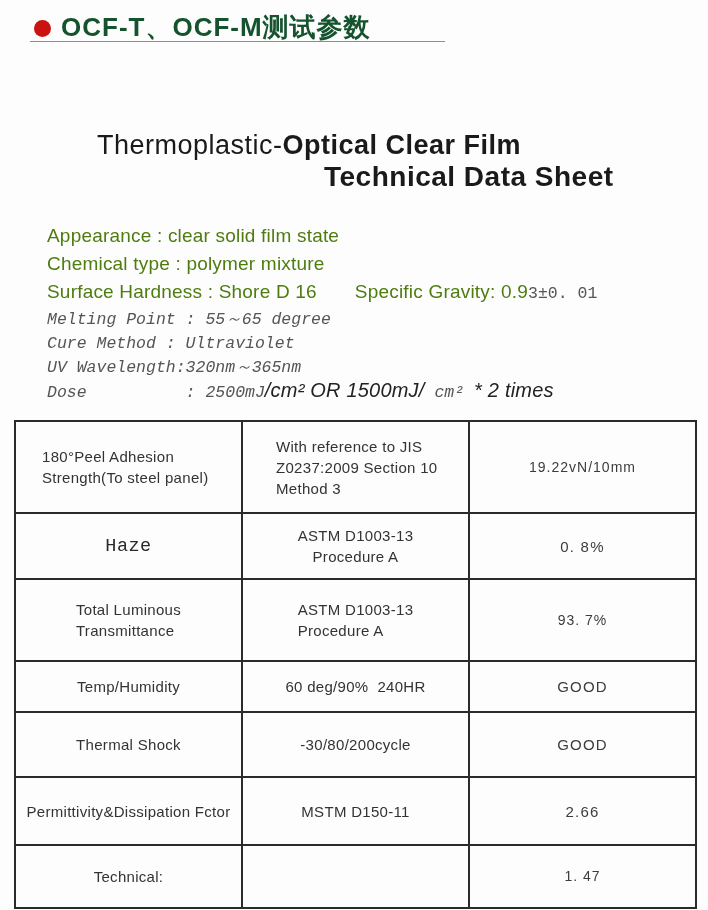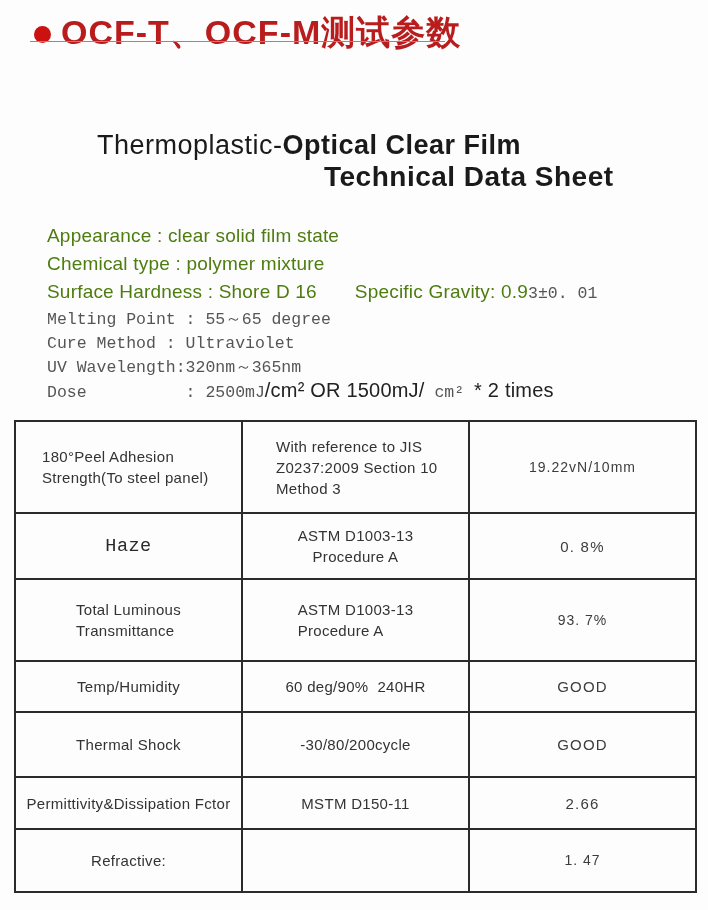--- a/index.html
+++ b/index.html
@@ -19,7 +19,7 @@
     flex:0 0 auto;
   }
   .header-title{
-    font-size:34px;font-weight:bold;color:#b91c1c;letter-spacing:1px;
+    font-size:26px;font-weight:bold;color:#14532d;letter-spacing:1px;
     font-family:"Liberation Sans","DejaVu Sans",sans-serif;
     white-space:nowrap;
   }

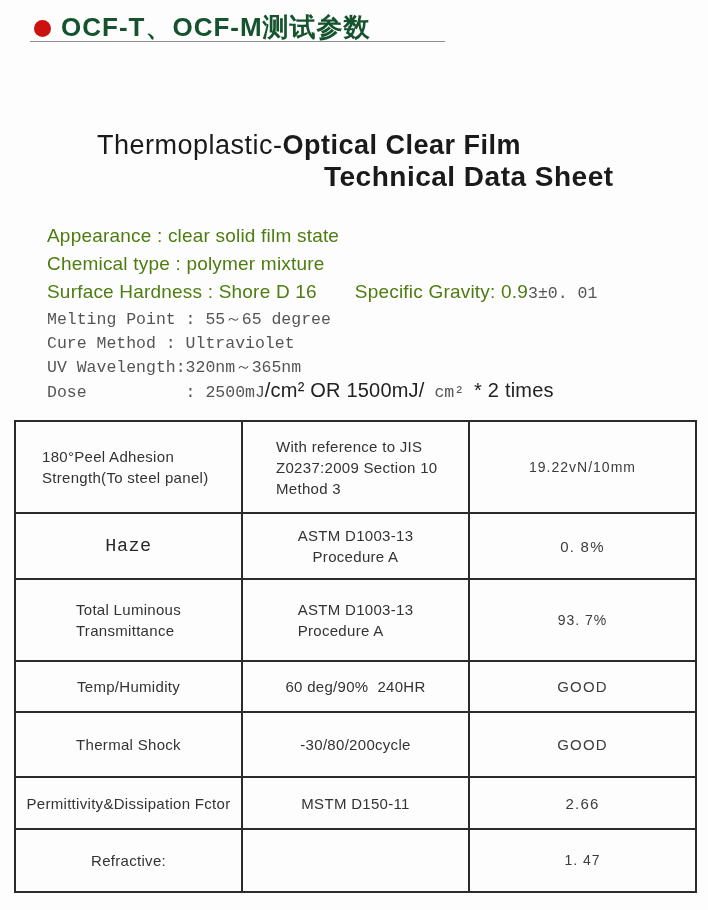--- a/index.html
+++ b/index.html
@@ -35,7 +35,7 @@
   .props{position:absolute;top:222px;left:47px;}
   .prop-line{white-space:pre;}
   .prop-line.sans{line-height:27px;}
-  .prop-line.mono{line-height:23px;}
+  .prop-line.mono{line-height:23px;font-style:italic;}
   .seg{white-space:pre;}
   .seg.sans{font-size:19px;color:#4d7c0f;letter-spacing:.2px;font-family:"Liberation Sans",sans-serif;}
   .seg.mono{font-size:16.5px;color:#555;font-family:"Liberation Mono","DejaVu Sans Mono","DejaVu Sans",monospace;}

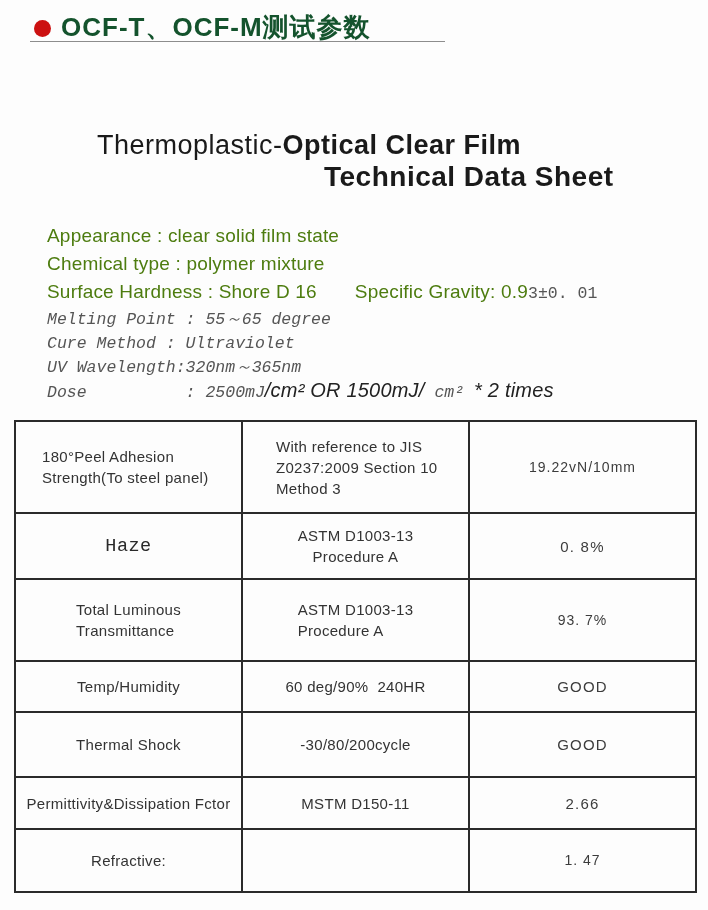--- a/index.html
+++ b/index.html
@@ -175,7 +175,7 @@
             </div>
           </td>
         </tr>
-        <tr style="height: 52px;">
+        <tr style="height: 68px;">
           <td class="mode-center">
             <div class="cellblock">
               <div class="cline">Permittivity&amp;Dissipation Fctor</div>

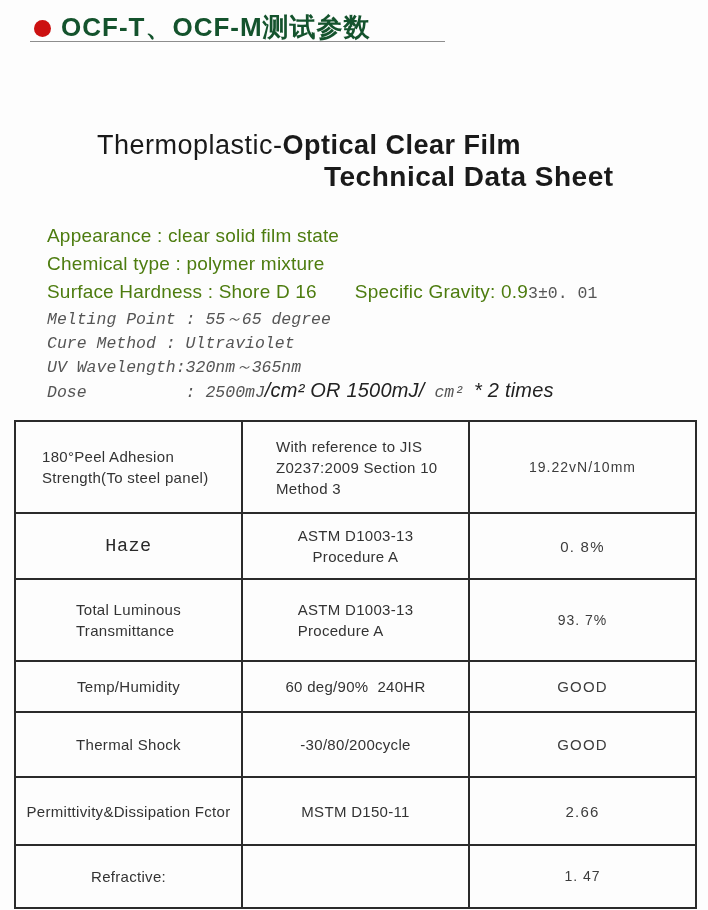--- a/index.html
+++ b/index.html
@@ -195,7 +195,7 @@
         <tr style="height: 63px;">
           <td class="mode-center">
             <div class="cellblock">
-              <div class="cline">Refractive:</div>
+              <div class="cline">Technical:</div>
             </div>
           </td>
           <td class="mode-center">

